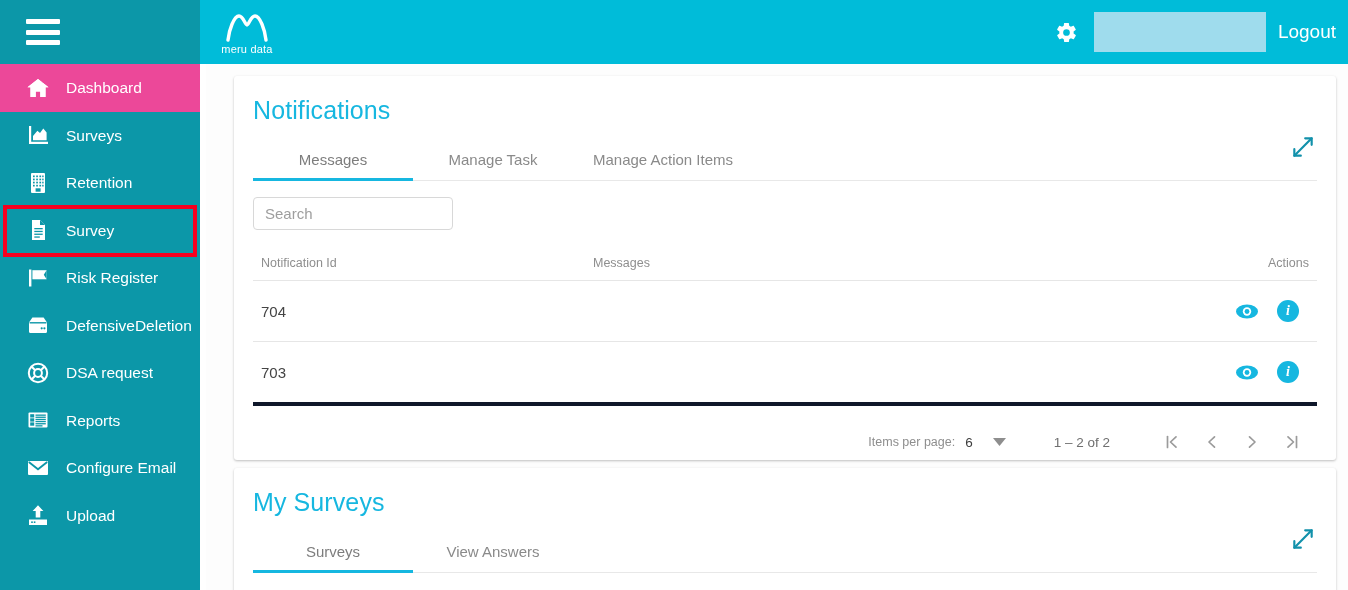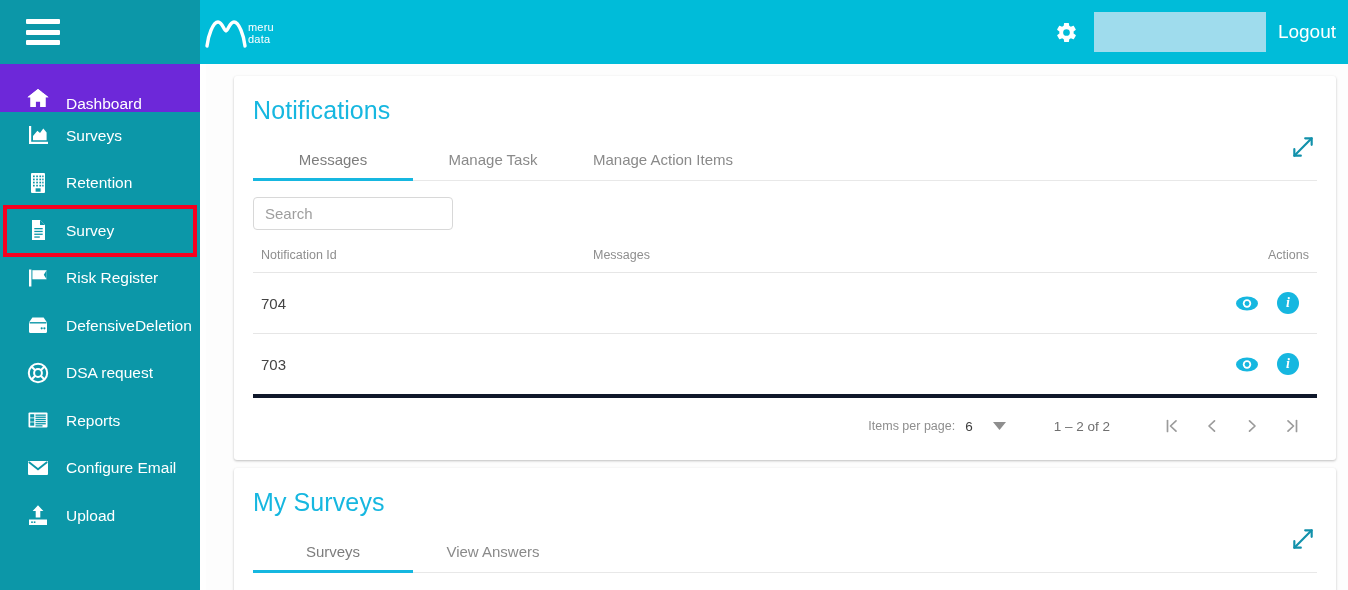--- a/index.html
+++ b/index.html
@@ -73,7 +73,7 @@
   }
   .logo {
     width: 86px; margin-left: 4px;
-    display: flex; flex-direction: row; align-items: center; justify-content: center;
+    display: flex; flex-direction: column; align-items: center; justify-content: center;
     color: #ffffff;
   }
   .logo-mark { height: 32px; display: flex; align-items: flex-end; }

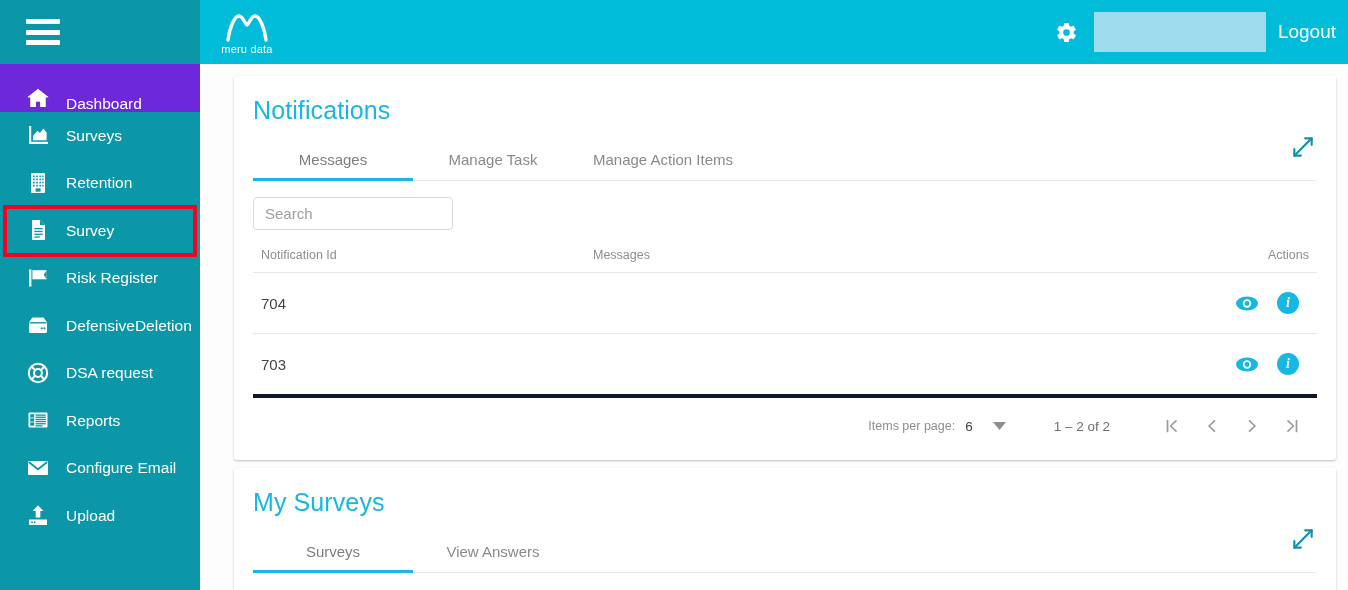--- a/index.html
+++ b/index.html
@@ -44,7 +44,7 @@
     cursor: pointer;
     position: relative;
   }
-  .nav-item.active { background: #6d28d9; align-items: flex-end; }
+  .nav-item.active { background: #ec4899; }
   .nav-icon {
     width: 28px; height: 28px;
     margin-right: 14px;

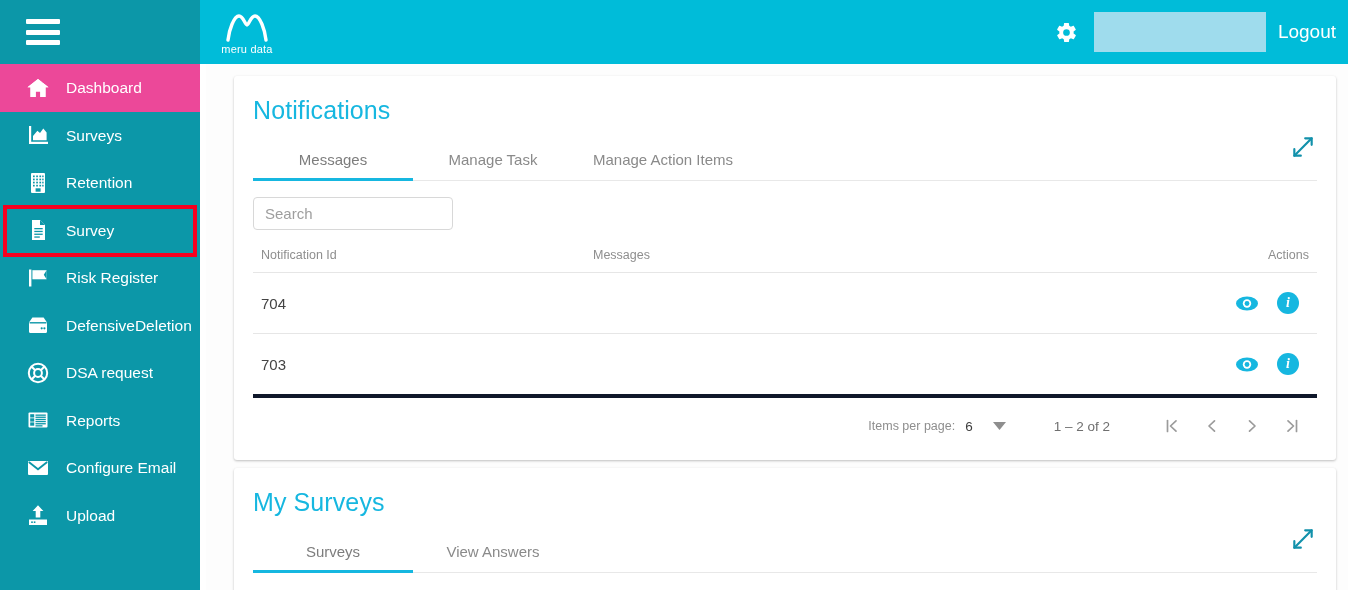--- a/index.html
+++ b/index.html
@@ -165,7 +165,7 @@
   .search-box input::placeholder { color: #9e9e9e; }
 
   
-  .tbl { width: 1064px; margin: 0 19px; border-collapse: collapse; table-layout: fixed; }
+  .tbl { width: 1064px; margin: 8px 19px; border-collapse: collapse; table-layout: fixed; }
   .tbl th {
     font-size: 12.5px; color: #8e8e8e; font-weight: normal;
     text-align: left; padding: 18px 0 10px 0;

